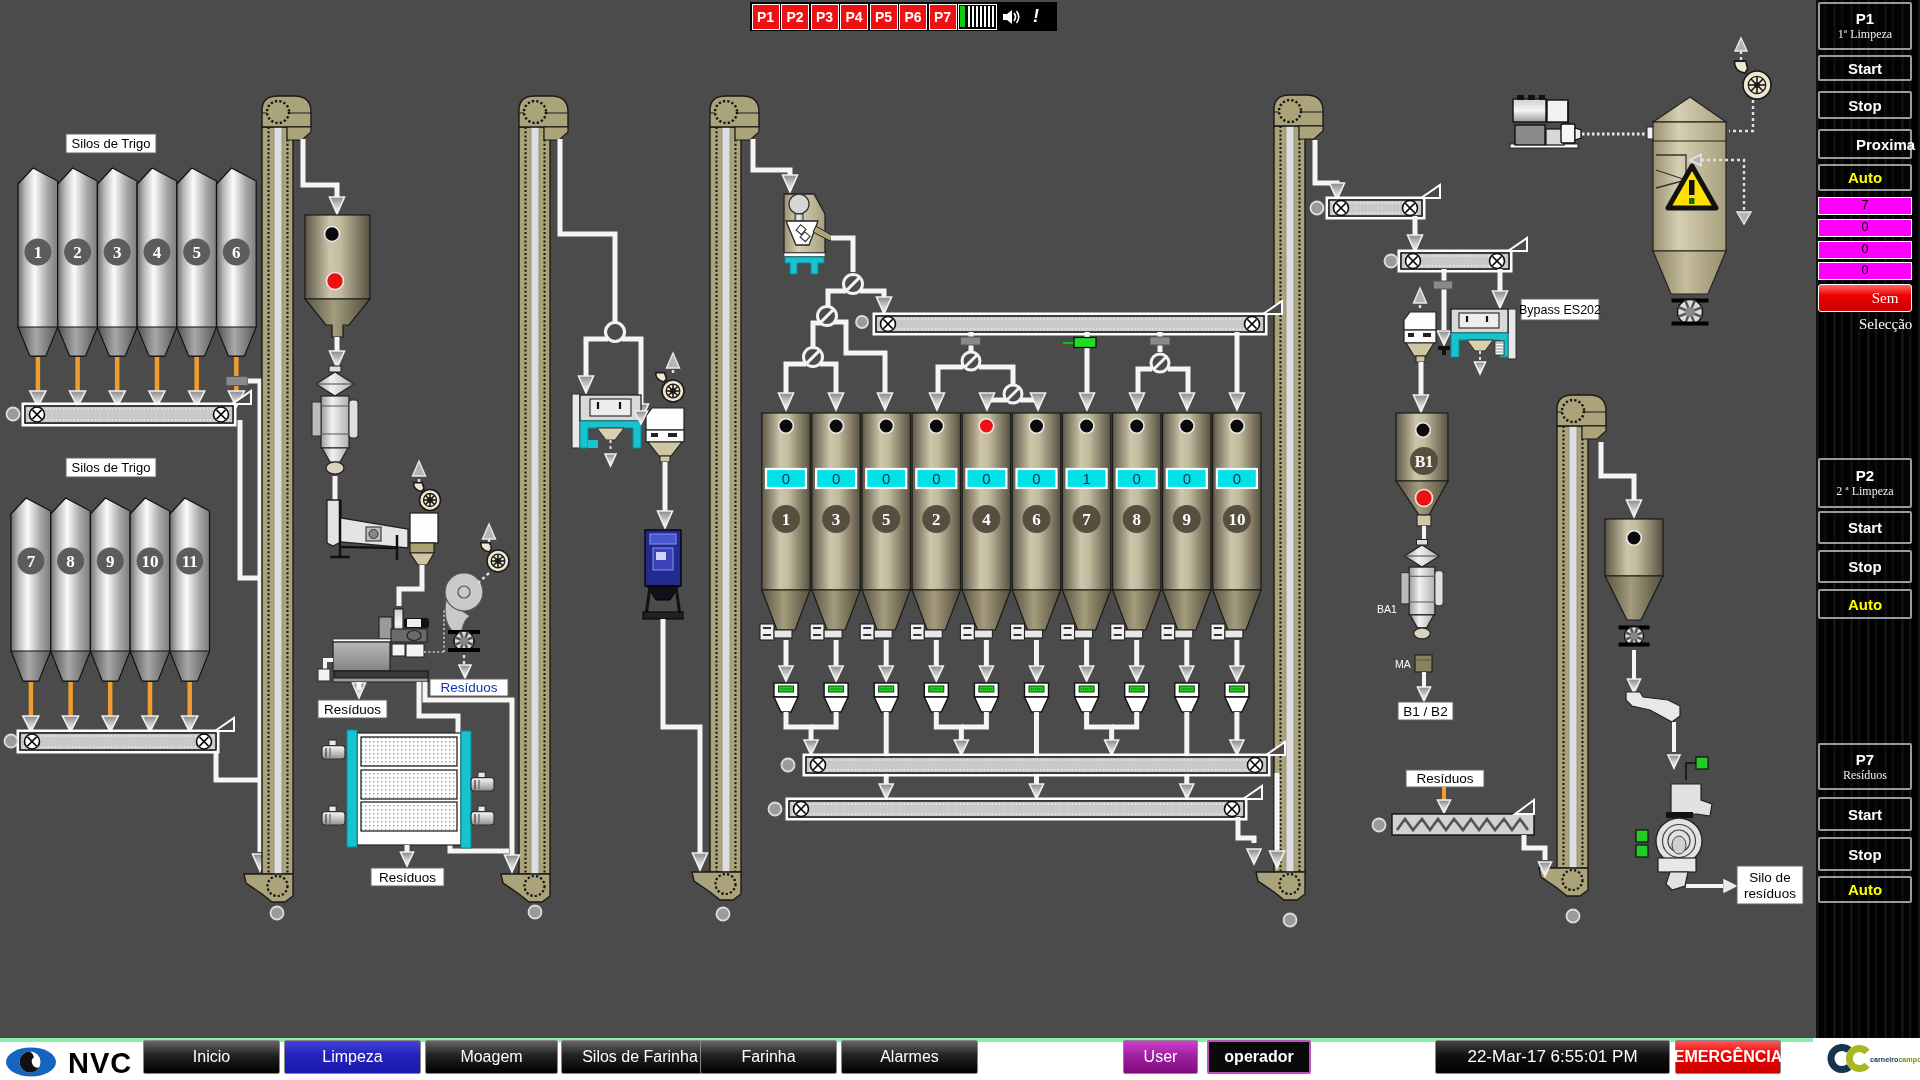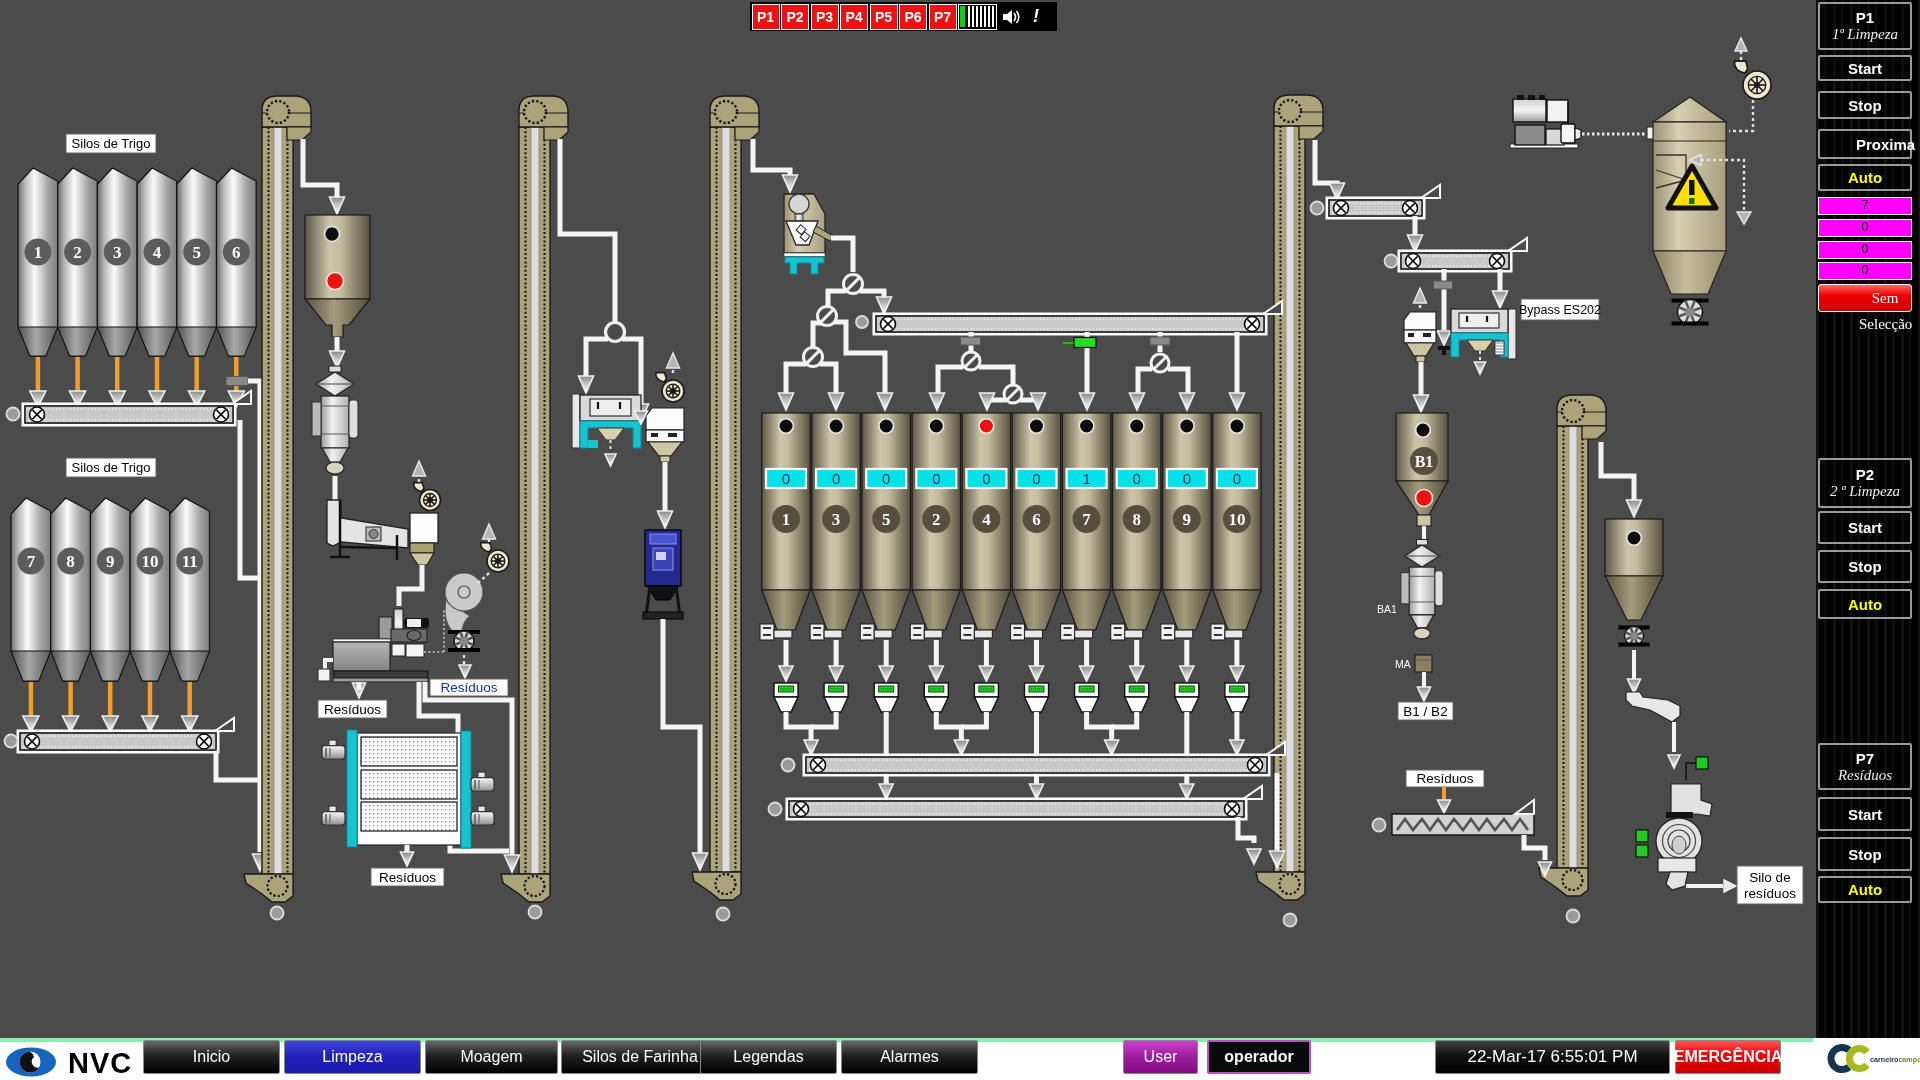--- a/index.html
+++ b/index.html
@@ -18,7 +18,7 @@
              #000; }
 .rbtn { position:absolute; left:2px; width:94px; background:rgba(5,5,5,0.35); border:2px solid #9a9a9a; border-radius:2px;
   color:#fff; font-weight:bold; font-size:15px; text-align:center; display:flex; flex-direction:column; justify-content:center; }
-.rbtn .sub { font-family:"Liberation Serif", serif; font-weight:normal; font-size:15px; color:#eee;font-style:italic; }
+.rbtn .sub { font-family:"Liberation Serif", serif; font-weight:normal; font-size:12px; color:#eee; }
 .mbar { position:absolute; left:2px; width:94px; height:18px; background:#f0f; border:1.5px solid #fff; color:#000; font-size:12.5px; text-align:center; line-height:15px; }
 #semsel { position:absolute; left:2px; top:284px; width:94px; height:28px; background:linear-gradient(#f66,#e00 40%,#c00);
   border:1px solid #fff; border-radius:3px; color:#fff; font-family:"Liberation Serif", serif; font-size:15px; text-align:center; line-height:26px;padding-left:40px; }

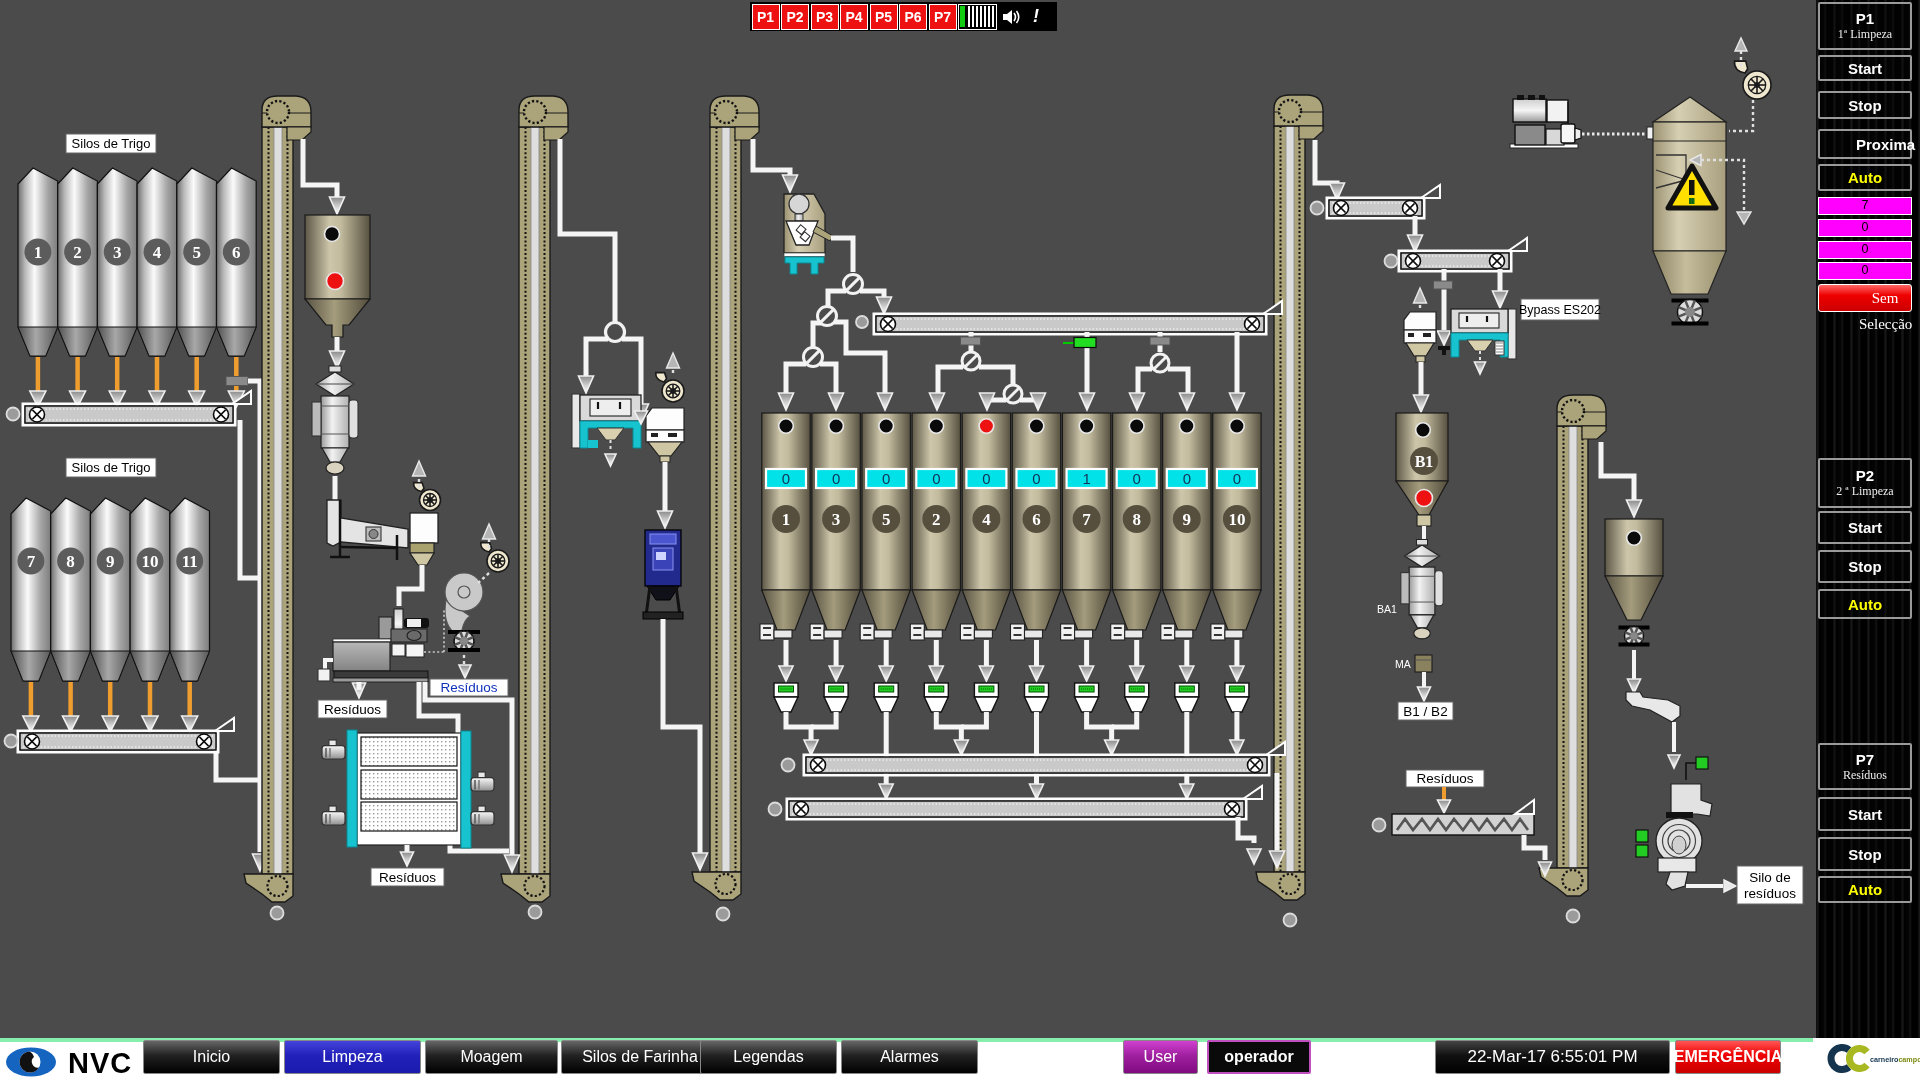--- a/index.html
+++ b/index.html
@@ -971,7 +971,7 @@
   <div class="nbtn" style="left:284px;width:137px;background:linear-gradient(#4444dd,#2222bb 45%,#1a1aad);">Limpeza</div>
   <div class="nbtn" style="left:425px;width:133px;">Moagem</div>
   <div class="nbtn" style="left:561px;width:158px;">Silos de Farinha</div>
-  <div class="nbtn" style="left:700px;width:137px;">Legendas</div>
+  <div class="nbtn" style="left:700px;width:137px;">Farinha</div>
   <div class="nbtn" style="left:841px;width:137px;">Alarmes</div>
   <div class="nbtn" style="left:982px;width:117px;margin-top:48px;">Gráfico</div>
   <div class="nbtn" style="left:1123px;width:75px;background:linear-gradient(#d040d0,#a020a0 45%,#800a80);">User</div>

